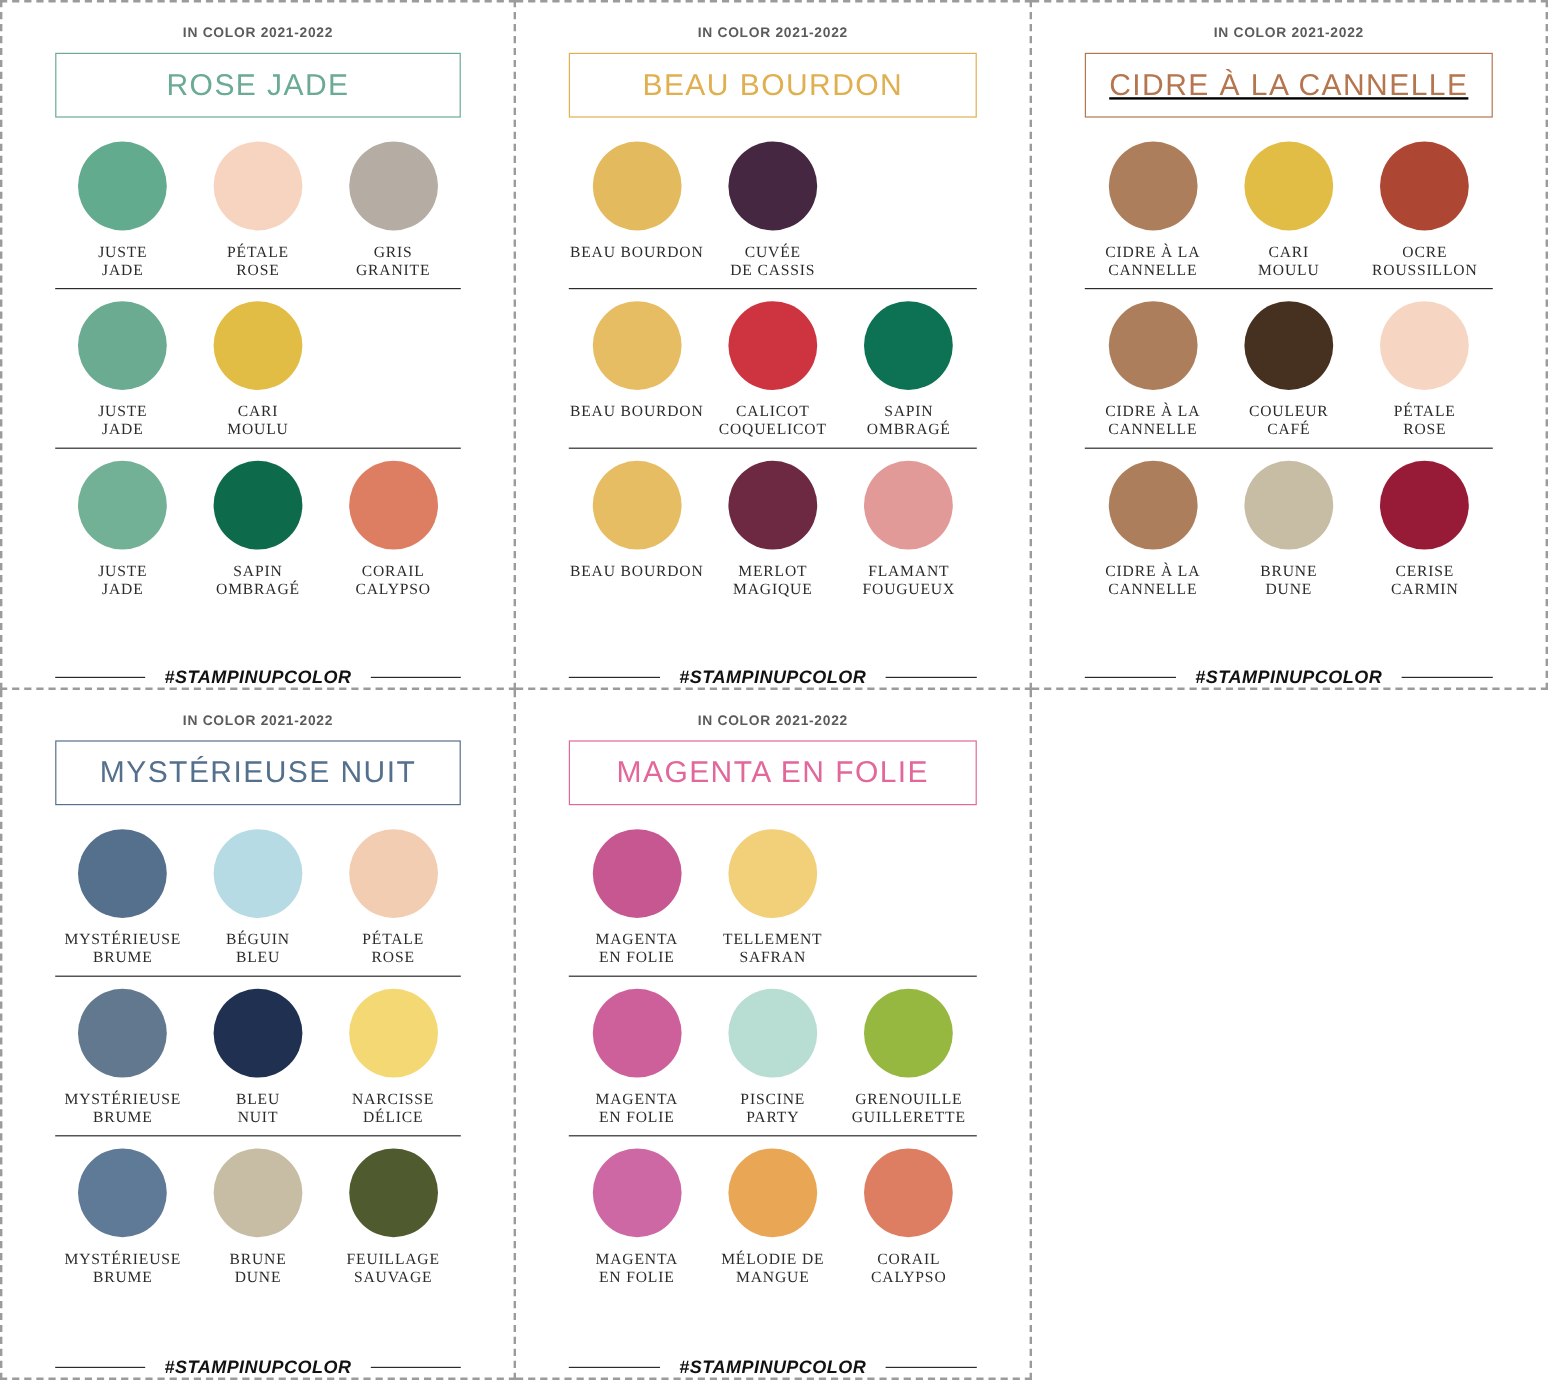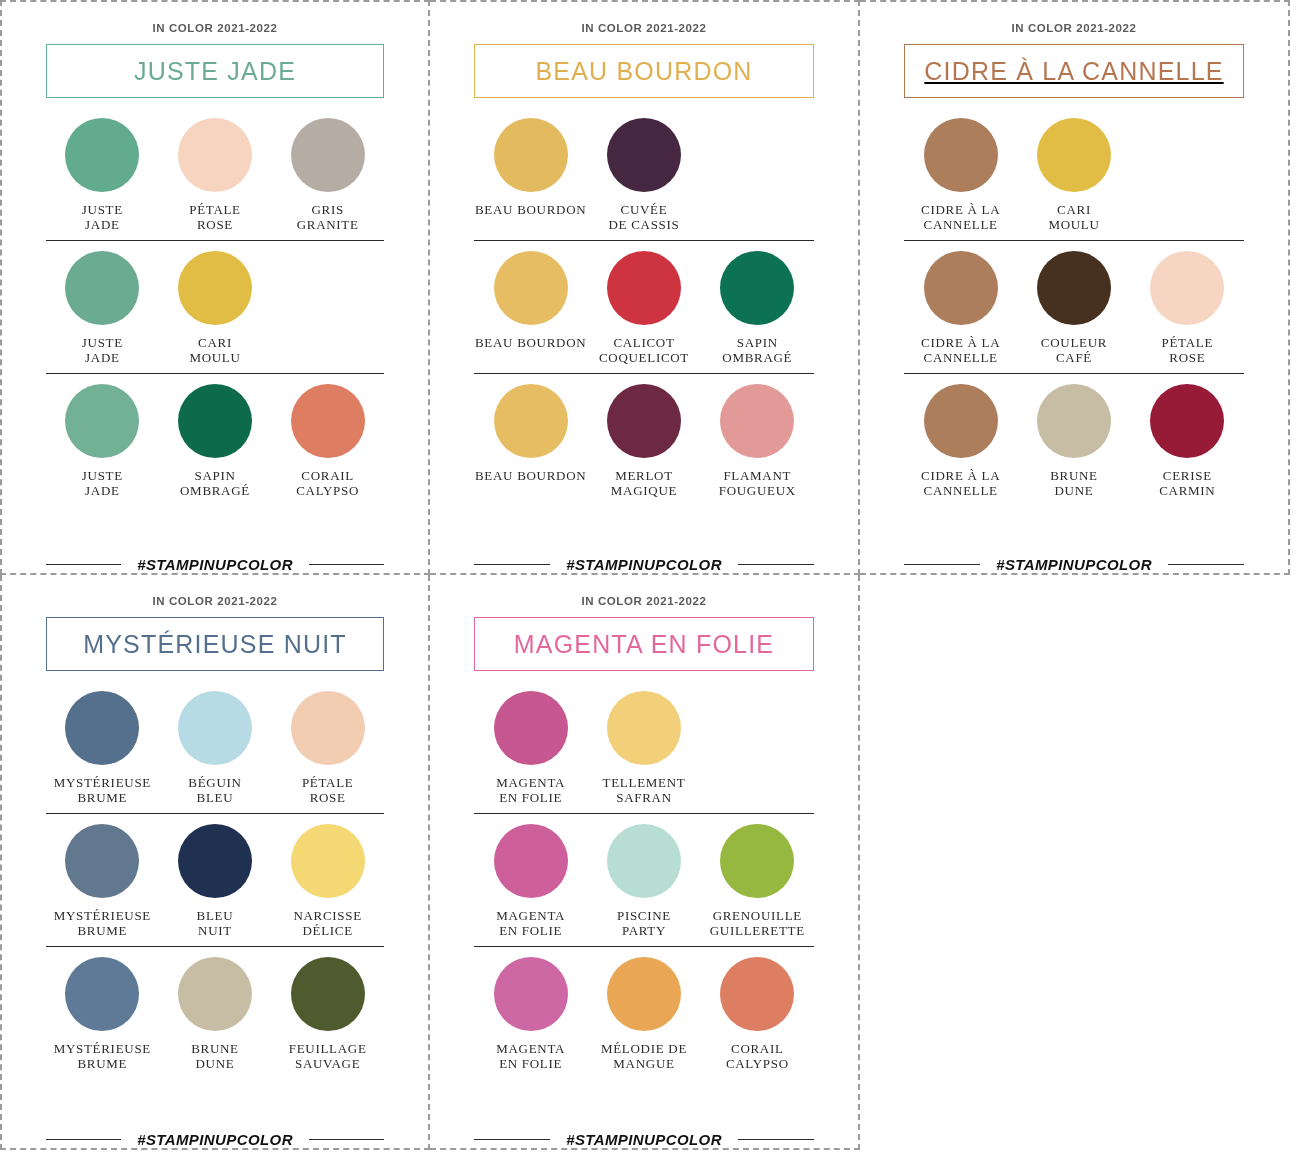--- a/index.html
+++ b/index.html
@@ -118,7 +118,7 @@
     <div class="card">
       <div class="kicker">IN COLOR 2021-2022</div>
       <div class="title-box" style="border-color: rgb(106, 171, 146);">
-        <div class="title-text" style="color: rgb(106, 171, 146);">JUSTE JADE</div>
+        <div class="title-text" style="color: rgb(106, 171, 146);">ROSE JADE</div>
       </div>
       <div class="rows">
         <div class="swatch-row divided">

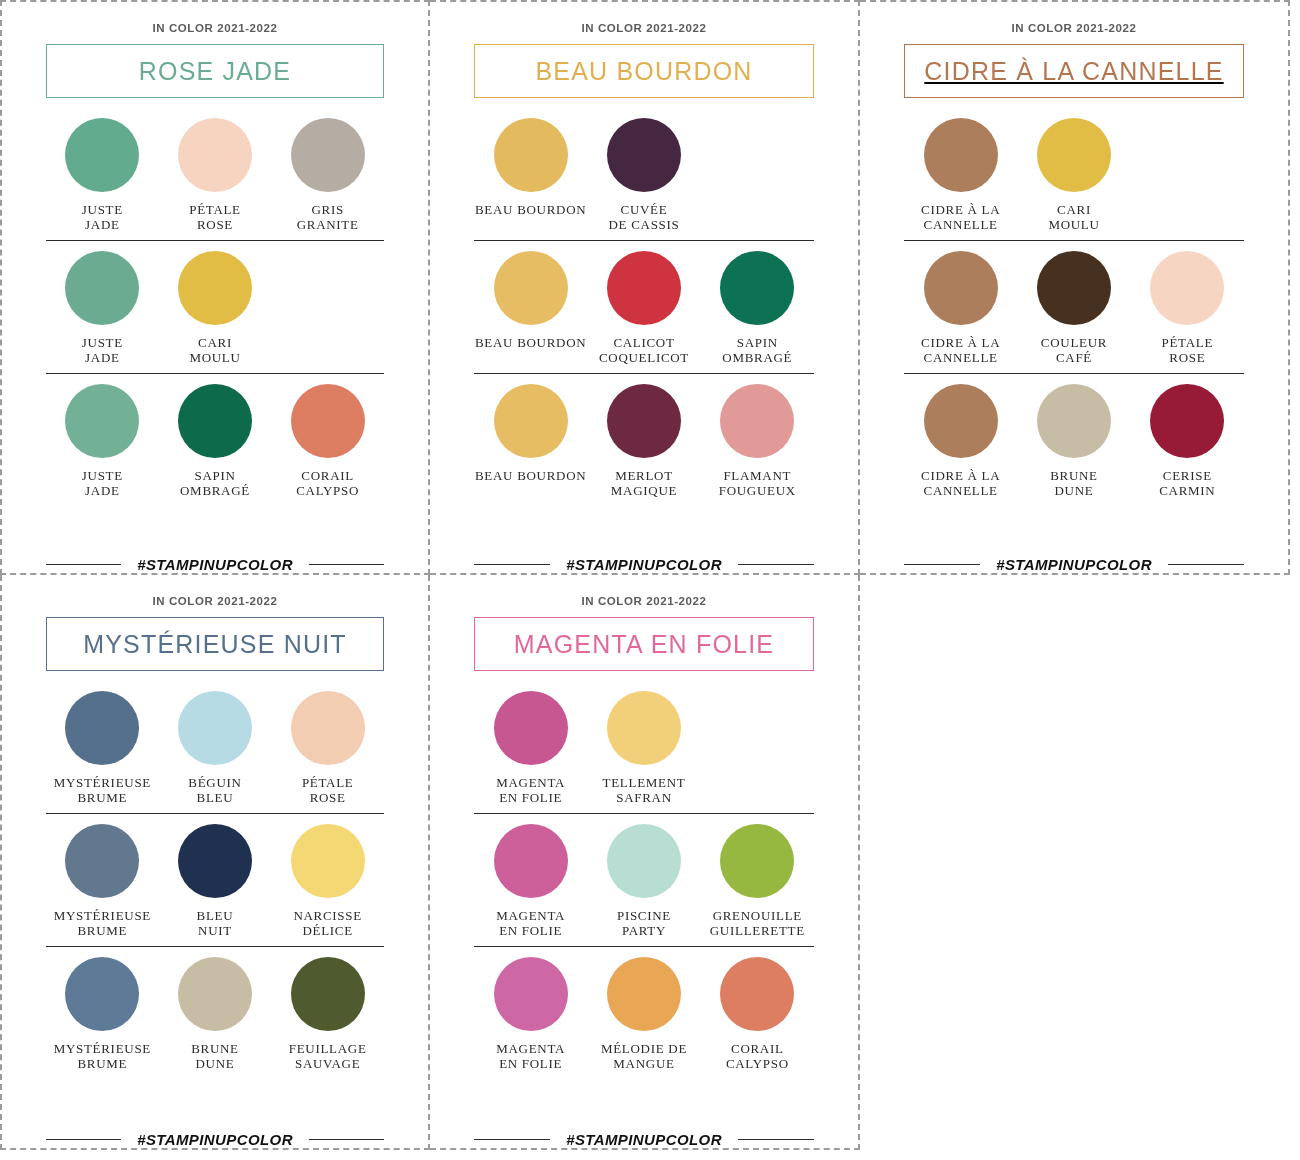--- a/index.html
+++ b/index.html
@@ -296,6 +296,13 @@
               <div>MOULU</div>
             </div>
           </div>
+          <div class="swatch">
+            <div class="dot" style="background: rgb(173, 70, 50);"></div>
+            <div class="dot-label">
+              <div>OCRE</div>
+              <div>ROUSSILLON</div>
+            </div>
+          </div>
         </div>
         <div class="row-spacer"></div>
         <div class="swatch-row divided">

